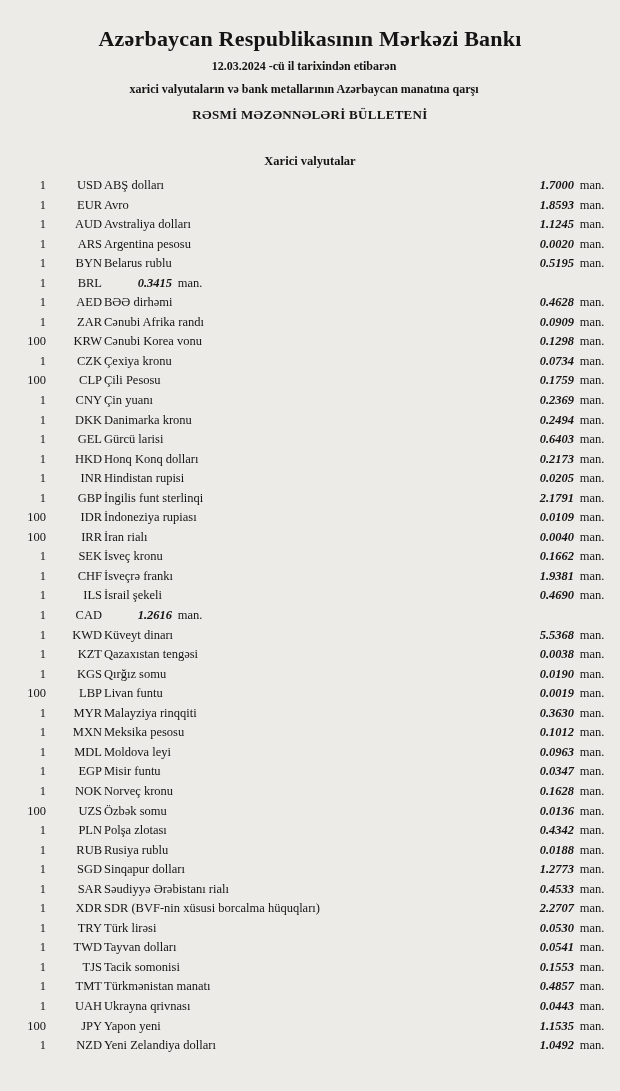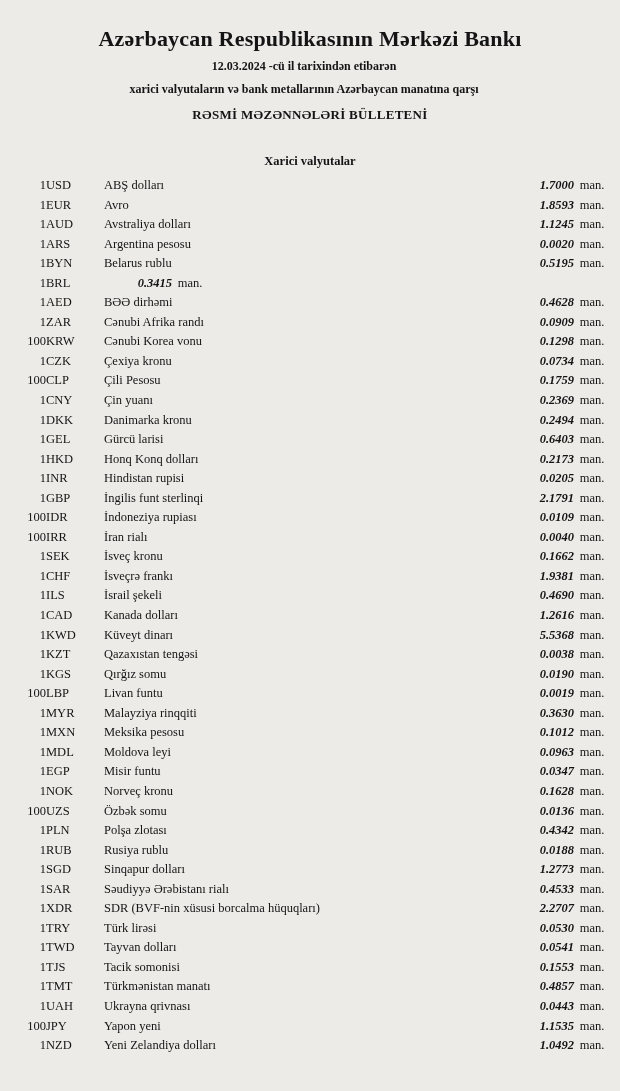--- a/index.html
+++ b/index.html
@@ -47,7 +47,7 @@
     white-space: nowrap;
   }
   .qty   { width: 46px; text-align: right; flex: none; }
-  .code  { width: 56px; text-align: left; flex: none; }
+  .code  { width: 56px; text-align: right; flex: none; }
   .name  { flex: 1 1 auto; text-align: left; padding-left: 2px; overflow: hidden; }
   .rate  { width: 70px; text-align: right; flex: none; font-weight: bold; font-style: italic; }
   .unit  { width: 36px; text-align: center; flex: none; }

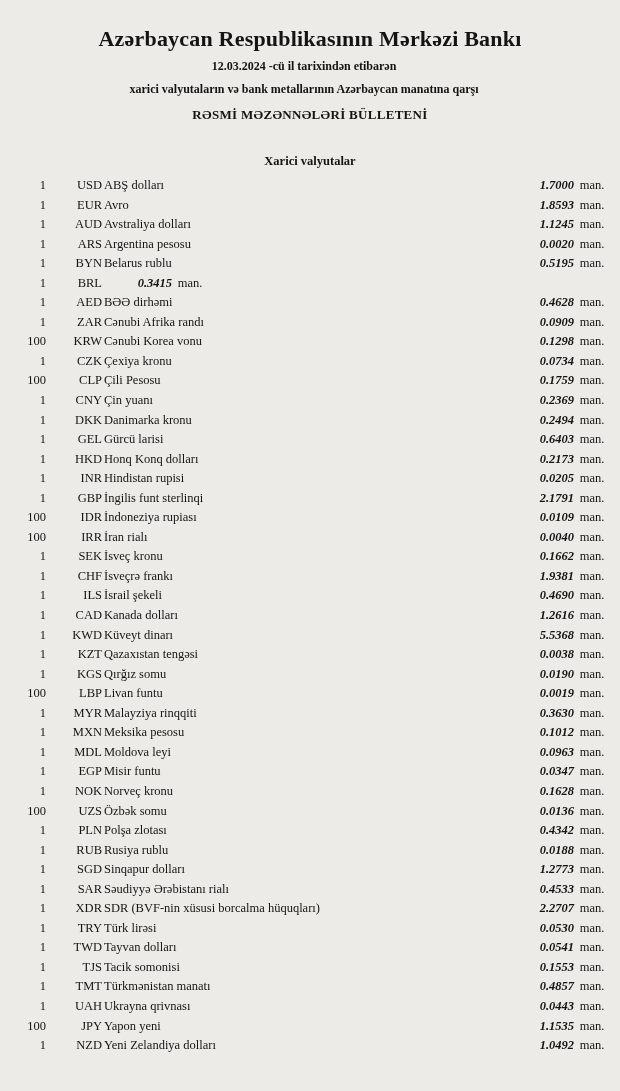--- a/index.html
+++ b/index.html
@@ -222,7 +222,6 @@
       <div class="row">
         <span class="qty">1</span>
         <span class="code">CAD</span>
-        <span class="name">Kanada dolları</span>
         <span class="rate">1.2616</span>
         <span class="unit">man.</span>
       </div>

